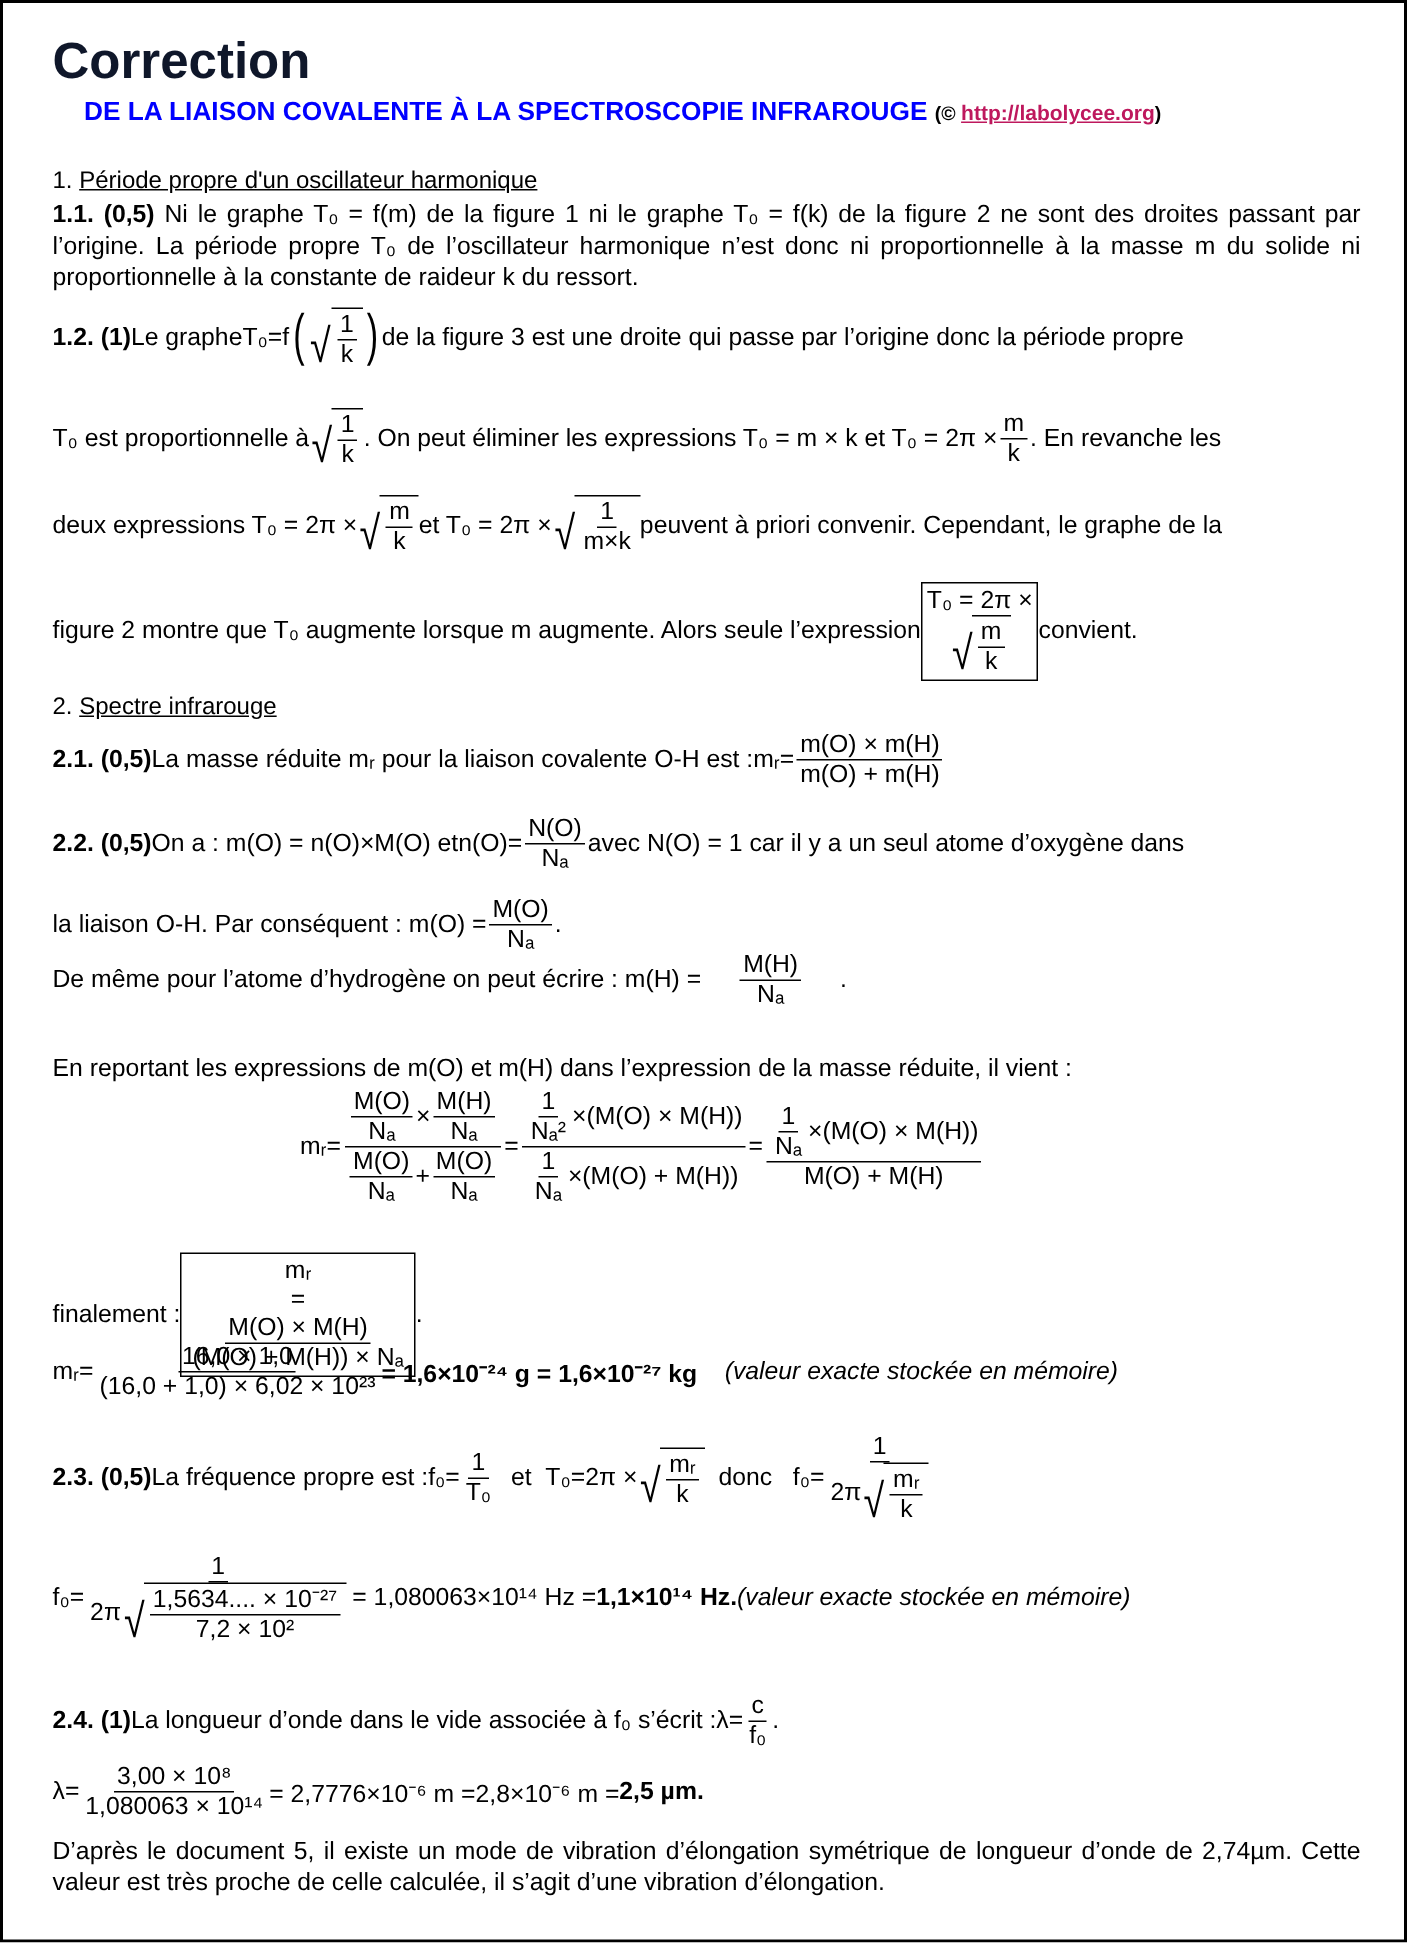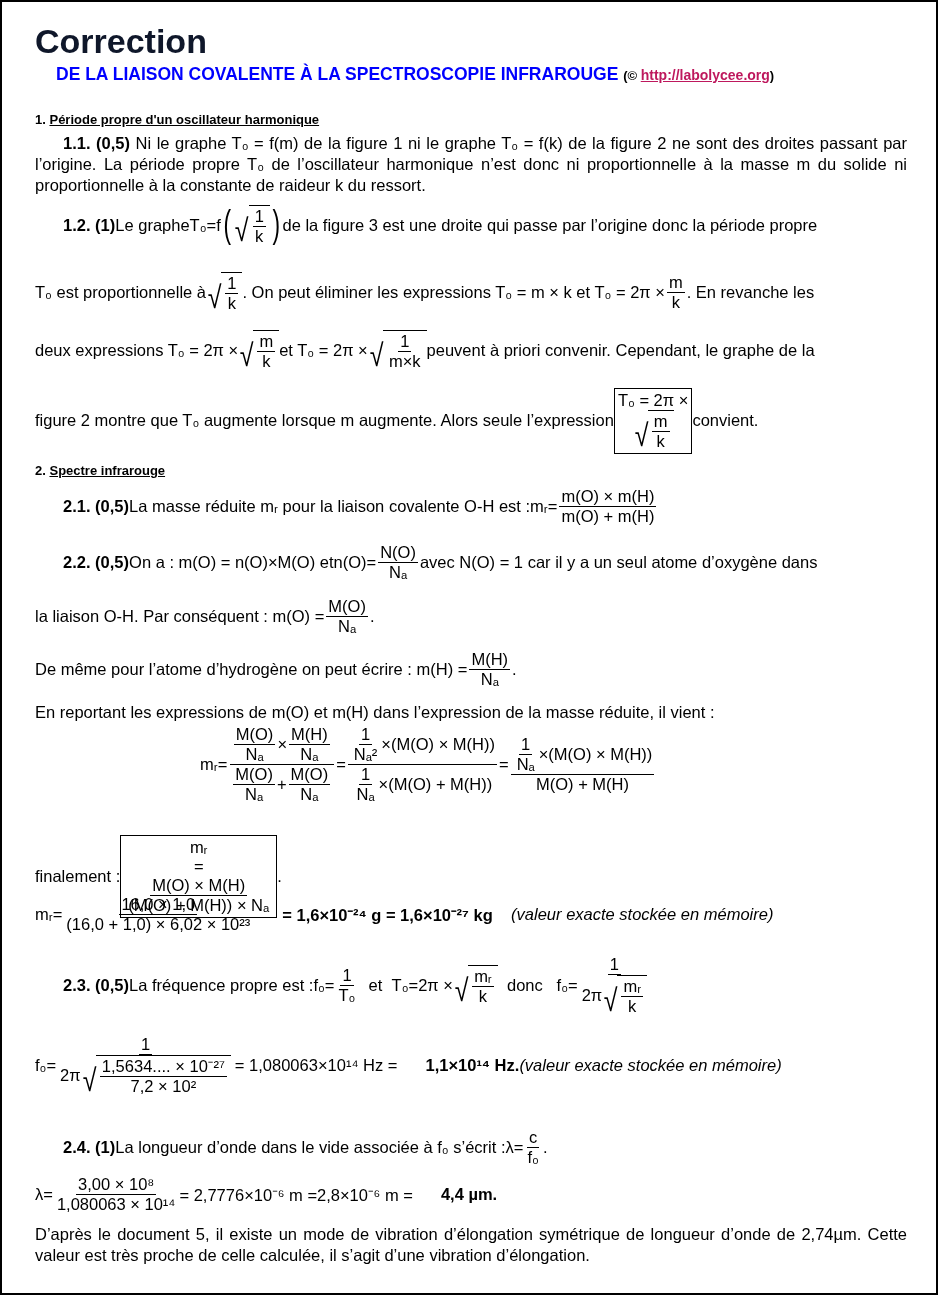--- a/index.html
+++ b/index.html
@@ -12,7 +12,7 @@
   .subtitle { color:#0000ff; font-weight:bold; font-size:17.5px; left:56px; top:64px; }
   .subtitle .copy { font-size:13px; color:#000; font-weight:bold; }
   .subtitle a { color:#be185d; text-decoration:underline; font-size:14px; }
-  .h { font-weight:bold; font-size:13px; }
+  .h { font-weight:normal; font-size:16px; }
   .h u { text-decoration:underline; }
   b { font-weight:bold;margin-left:28px; }
   i { font-style:italic; }

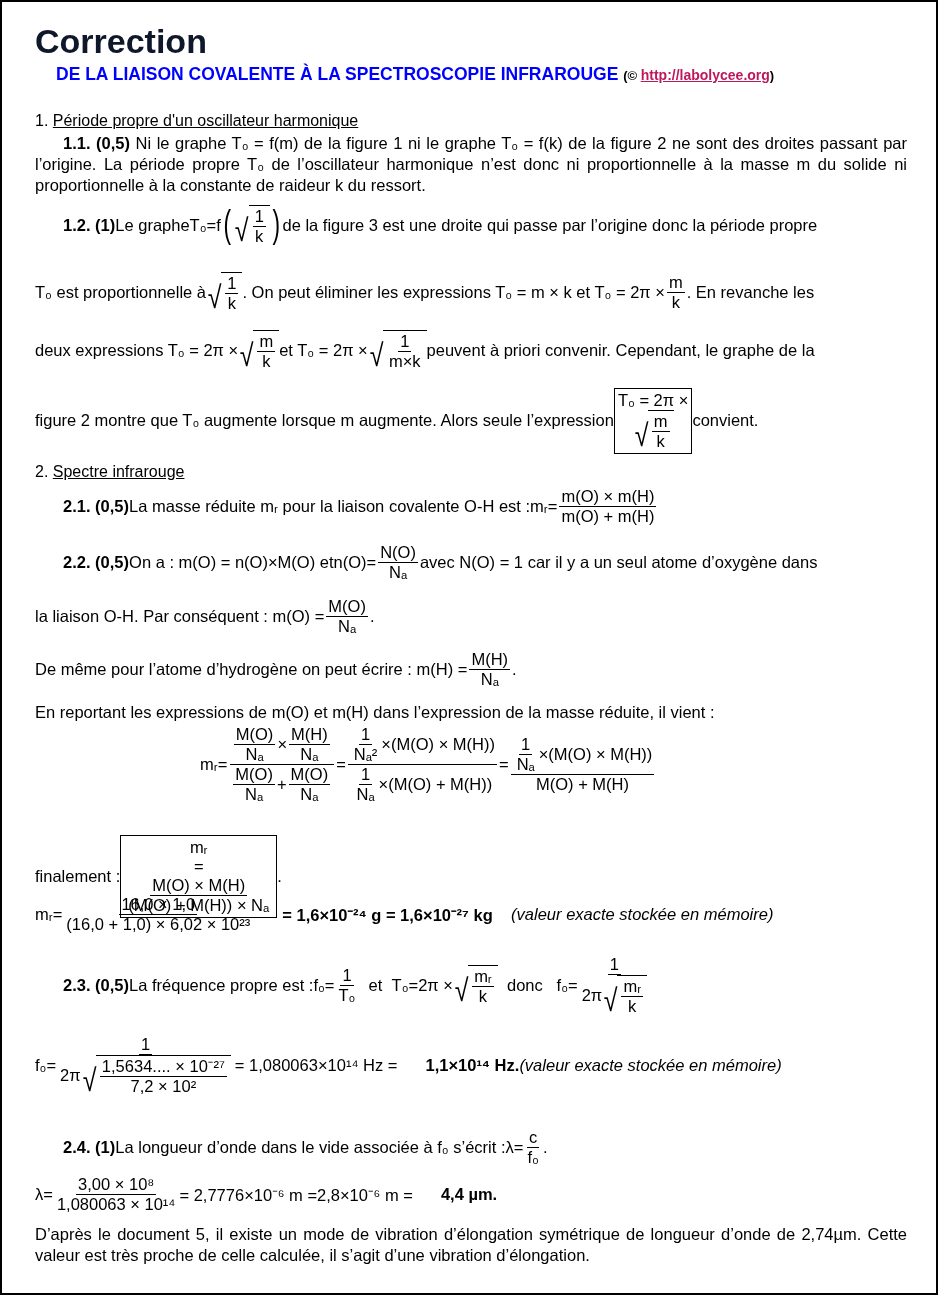--- a/index.html
+++ b/index.html
@@ -14,7 +14,7 @@
   .subtitle a { color:#be185d; text-decoration:underline; font-size:14px; }
   .h { font-weight:normal; font-size:16px; }
   .h u { text-decoration:underline; }
-  b { font-weight:bold;margin-left:28px; }
+  b { font-weight:bold; }
   i { font-style:italic; }
   .para { position:absolute; left:35px; width:872px; line-height:21px; text-align:justify; }
   

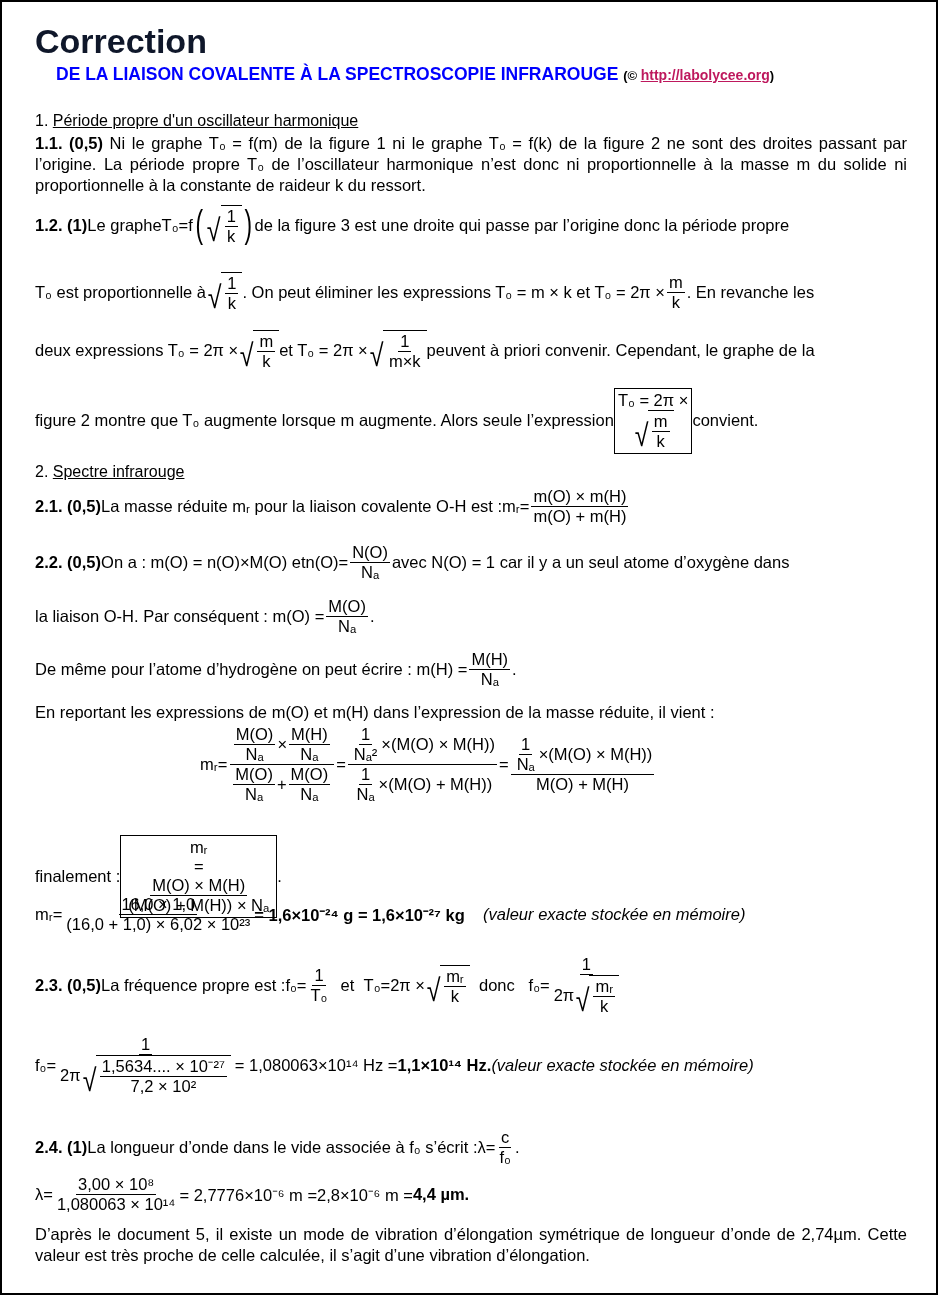--- a/index.html
+++ b/index.html
@@ -166,7 +166,7 @@
     <span>.</span>
 </div>
 
-<div class="line" style="top:650px;">
+<div class="line" style="top:634px;gap:24px;">
   <span>De même pour l’atome d’hydrogène on peut écrire :  m(H) = </span>
   <span class="frac">
       <span class="num">M(H)</span>

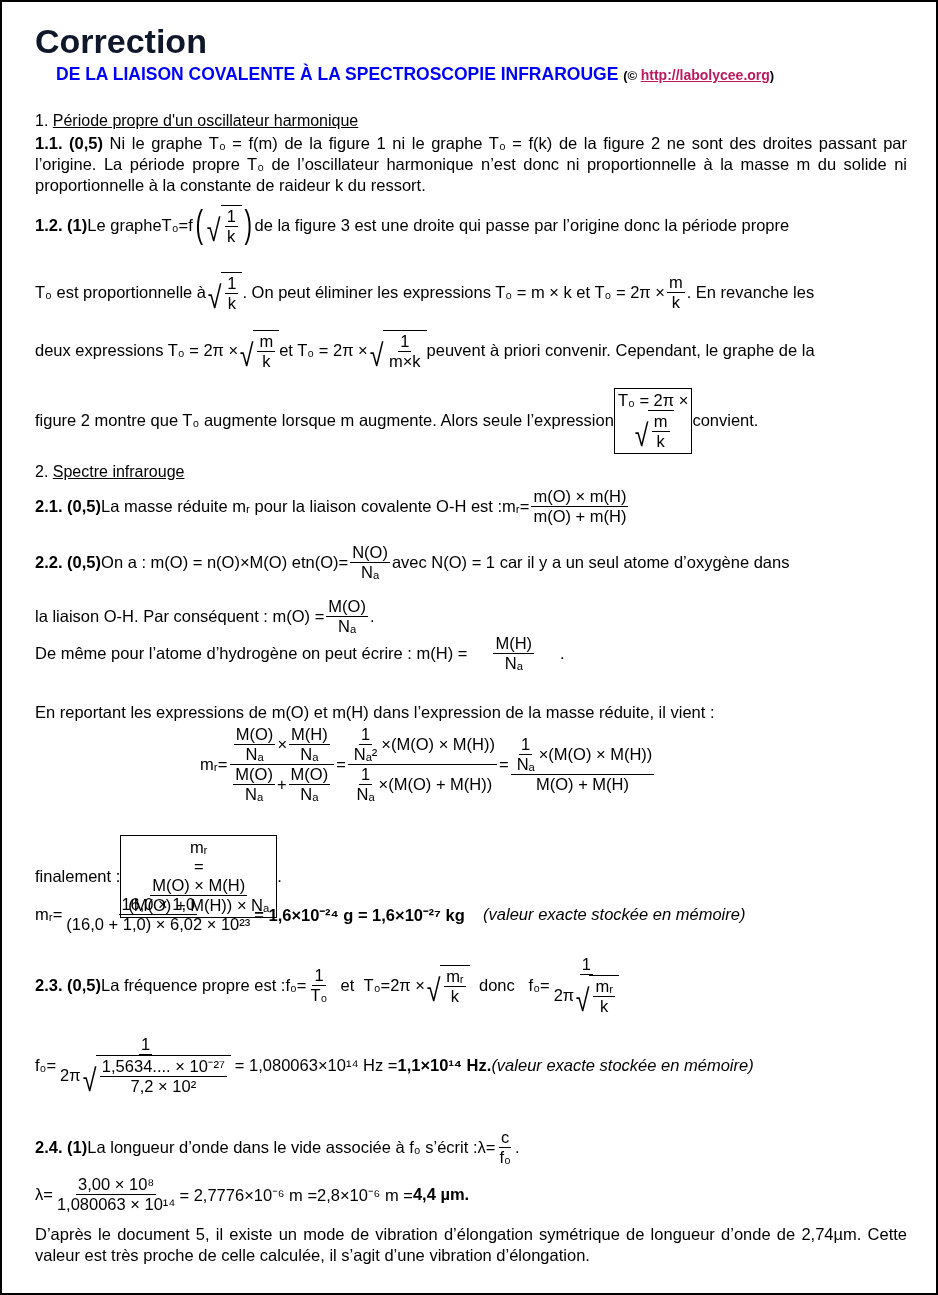--- a/index.html
+++ b/index.html
@@ -339,7 +339,7 @@
       <span class="den">1,080063 × 10¹⁴</span>
     </span>
   <span> = 2,7776×10⁻⁶ m =2,8×10⁻⁶ m = </span>
-    <b>4,4 µm.</b>
+    <b>2,5 µm.</b>
 </div>
 
 <div class="para" style="top:1224px;">D’après le document 5, il existe un mode de vibration d’élongation symétrique de longueur d’onde de 2,74µm. Cette valeur est très proche de celle calculée, il s’agit d’une vibration d’élongation.</div>

